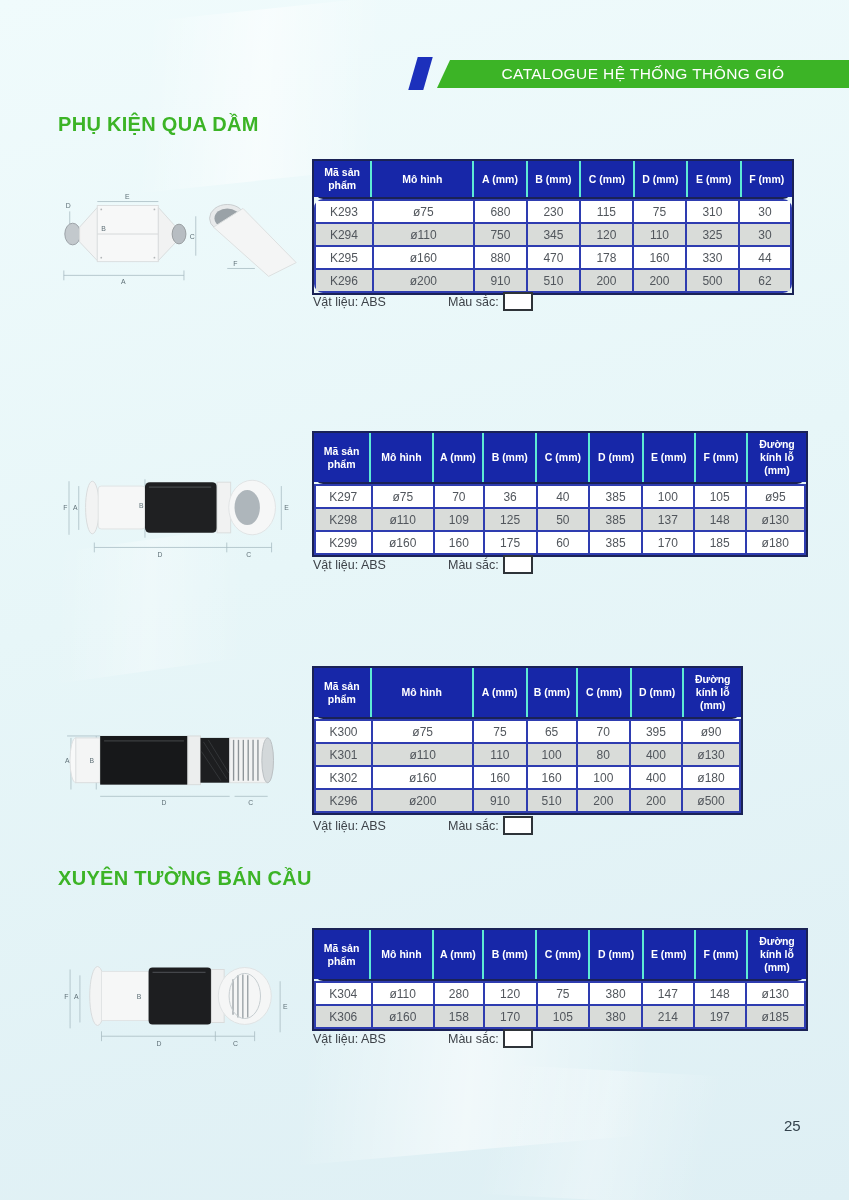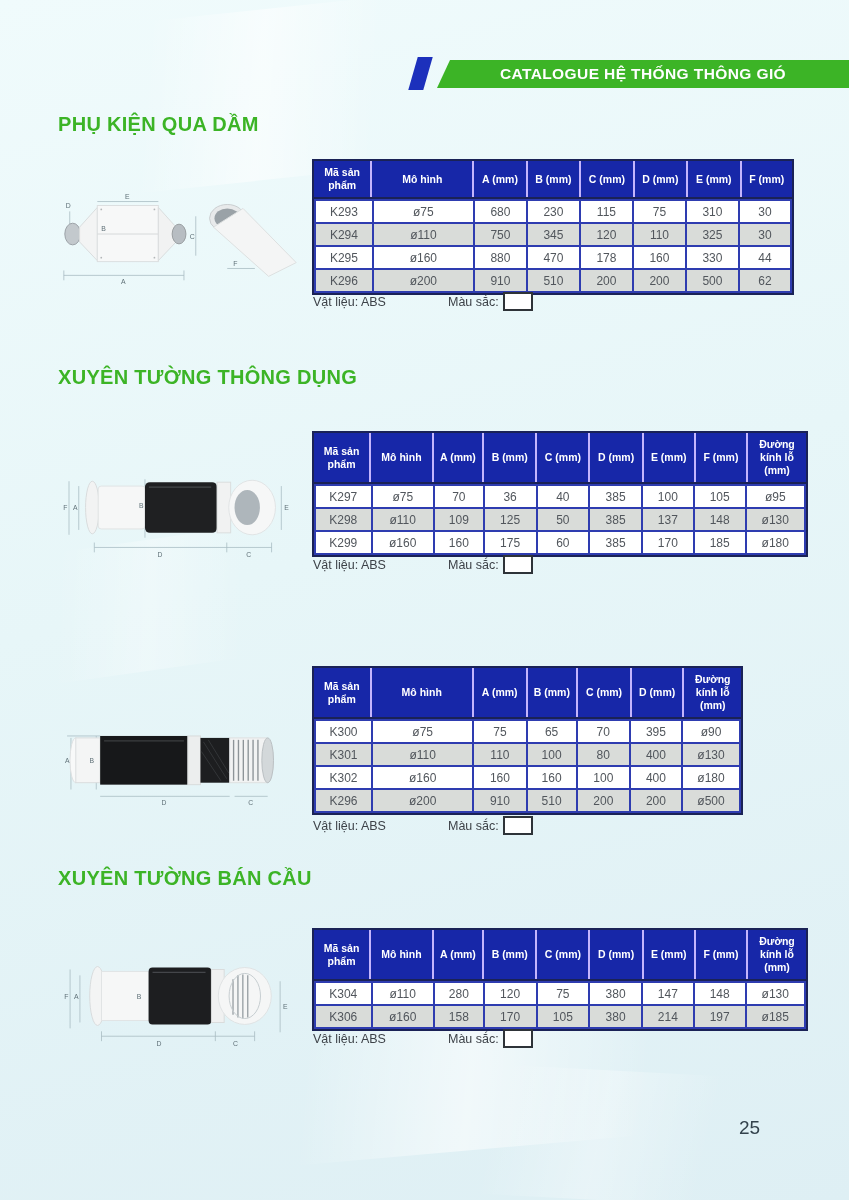--- a/index.html
+++ b/index.html
@@ -29,7 +29,7 @@
     background:var(--banner-green);
     clip-path:polygon(13px 0,100% 0,100% 100%,0 100%);
     display:flex; align-items:center; justify-content:center; }
-  .banner-bar span { color:#fff; font-weight:700; font-size:15.5px; letter-spacing:.4px; }
+  .banner-bar span { color:#fff; font-weight:400; font-size:15.5px; letter-spacing:.4px; }
 
   
   .sec-h { position:absolute; left:58px; color:var(--heading-green);

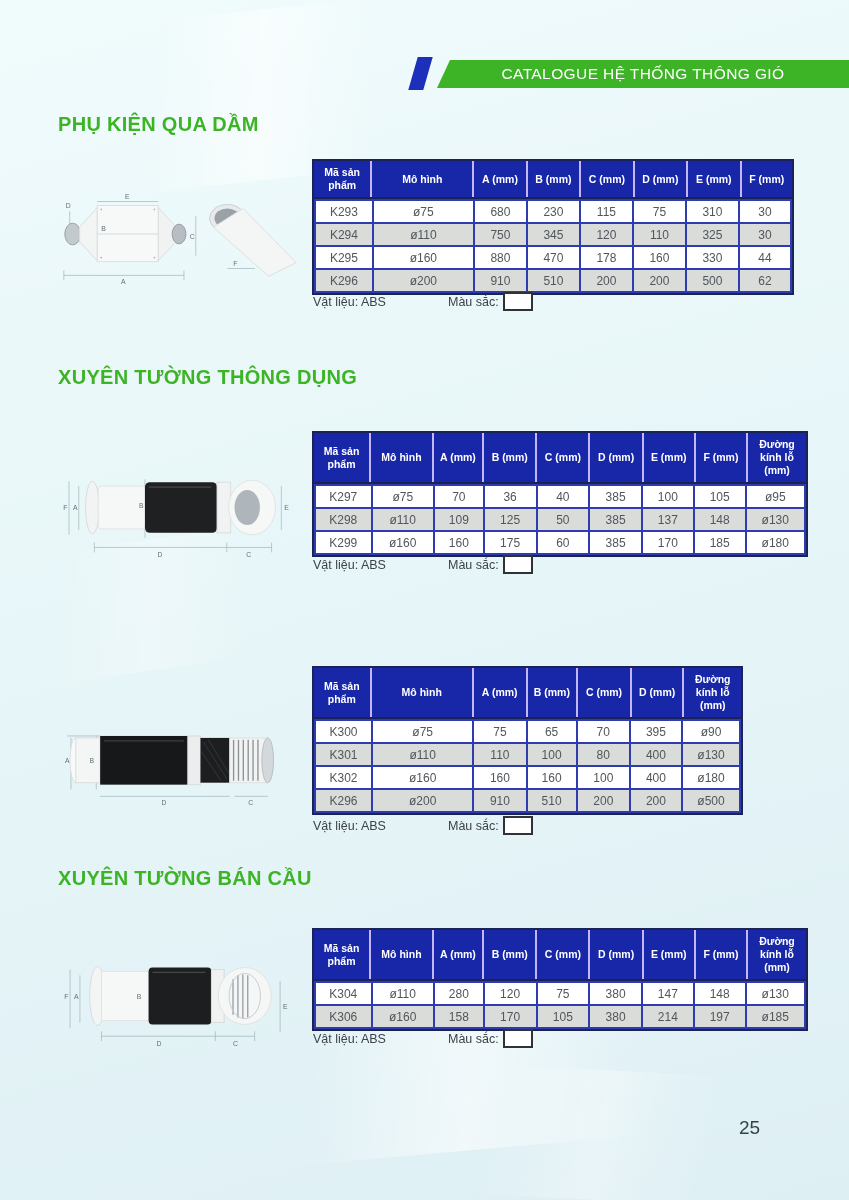--- a/index.html
+++ b/index.html
@@ -41,7 +41,7 @@
 
   
   .dtable { position:absolute; left:312px; border:2px solid var(--table-frame-navy); background:transparent; }
-  .thead { display:grid; gap:2px; background:#c4b5fd; border-bottom:2px solid var(--table-frame-navy); }
+  .thead { display:grid; gap:2px; background:#5eead4; border-bottom:2px solid var(--table-frame-navy);border-radius:9px; }
   .th { background:var(--table-header-blue); color:#fff; font-weight:700; font-size:10.5px; line-height:1.25;
     display:flex; align-items:center; justify-content:center; text-align:center; padding:5px 2px; }
   .tbody { display:grid; gap:2px; background:var(--table-border-blue); padding:2px; }

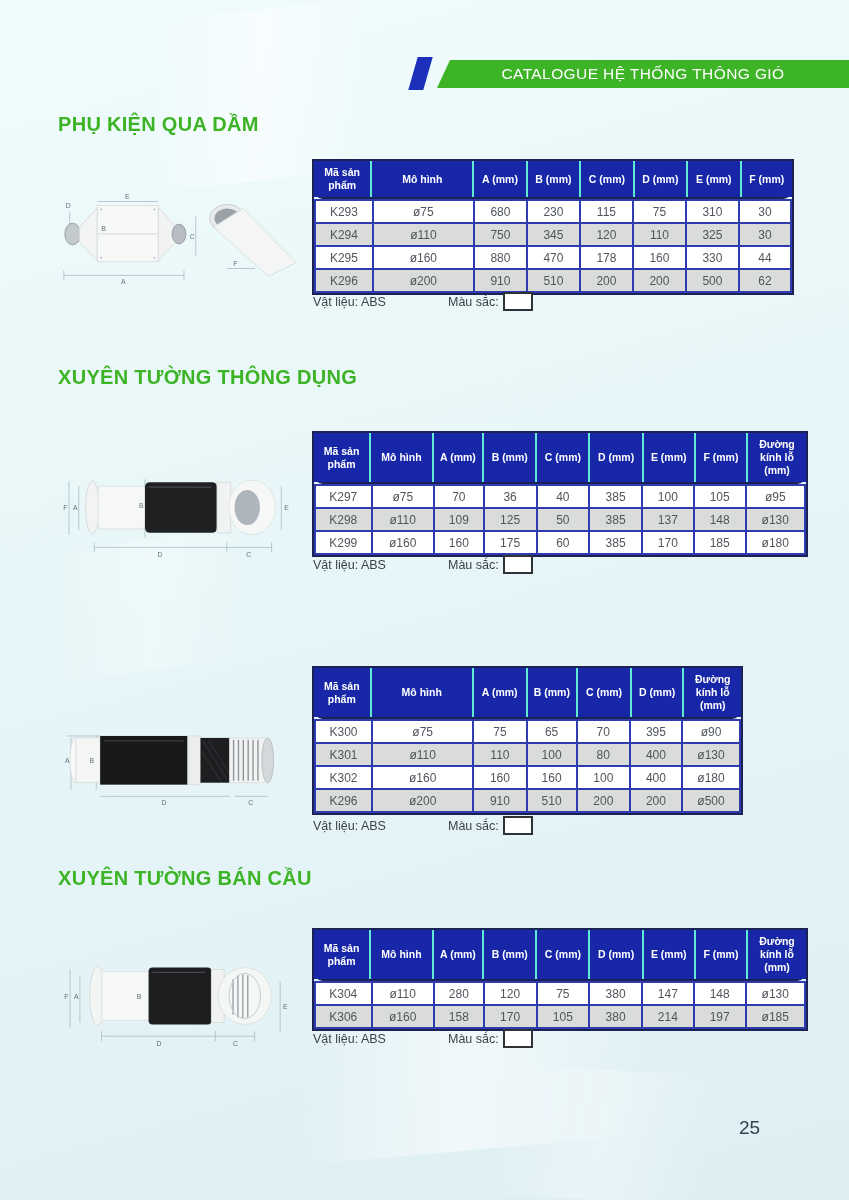--- a/index.html
+++ b/index.html
@@ -113,7 +113,7 @@
         <div class="th">E (mm)</div>
         <div class="th">F (mm)</div>
       </div>
-      <div class="tbody" style="grid-template-columns: 58fr 103fr 53fr 53fr 53fr 53fr 53fr 52fr;">
+      <div class="tbody" style="grid-template-columns: 58fr 103fr 53fr 53fr 53fr 53fr 53fr 52fr; border-radius: 9px;">
         <div class="td">K293</div>
         <div class="td">ø75</div>
         <div class="td">680</div>

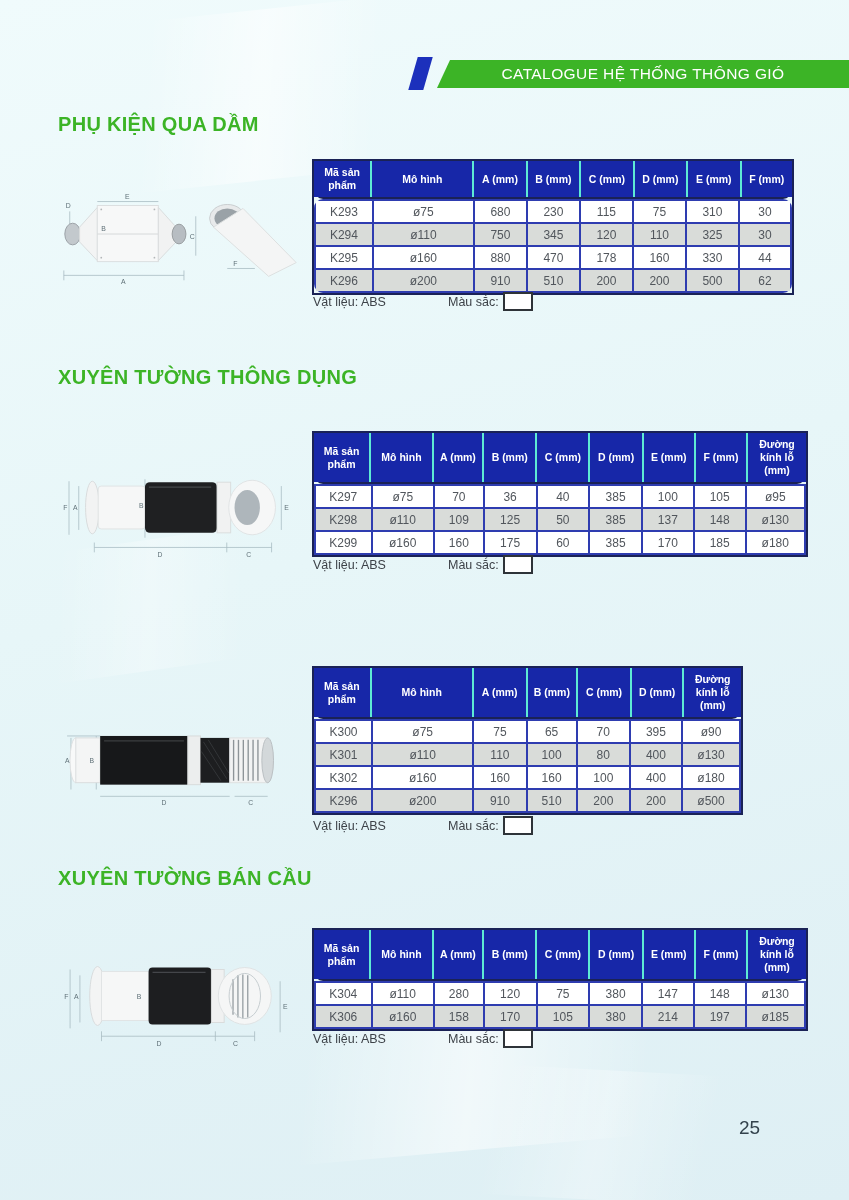--- a/index.html
+++ b/index.html
@@ -154,7 +154,6 @@
     <span class="swatch"></span>
   </div>
 
-  <div class="sec-h" style="top:366px">XUYÊN TƯỜNG THÔNG DỤNG</div>
   <svg class="pimg" style="top:452px" width="248" height="112" viewBox="0 0 250 115">
     <g stroke="#a8bcc2" stroke-width="0.8">
       <line x1="10" y1="30" x2="10" y2="85"></line>

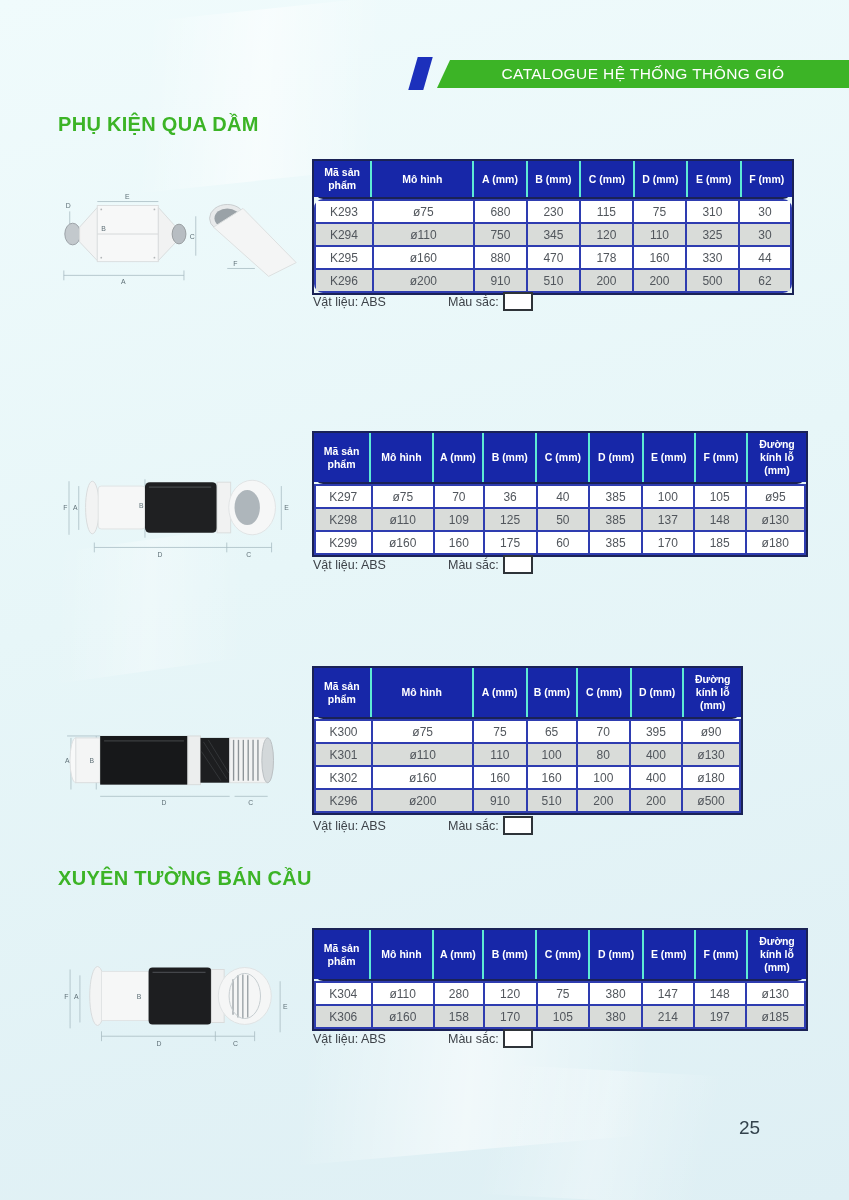--- a/index.html
+++ b/index.html
@@ -54,7 +54,7 @@
   .tfoot .mat { width:135px; }
   .tfoot .swatch { width:26px; height:15px; background:#fff; border:2px solid #2e3338; display:inline-block; margin-left:4px; }
 
-  .page-num { position:absolute; left:739px; top:1117px; font-size:19px; color:#33424c; }
+  .page-num { position:absolute; left:784px; top:1117px; font-size:15px; color:#33424c; }
 </style>
 </head>
 <body style="--banner-green: #3cb426; --slash-blue: #1c30bc; --heading-green: #3cb426; --table-header-blue: #1727a8; --table-border-blue: #2e3cb0; --table-frame-navy: #1a2256; --row-alt-gray: #d9dcd9; --cell-text: #51565c;">

